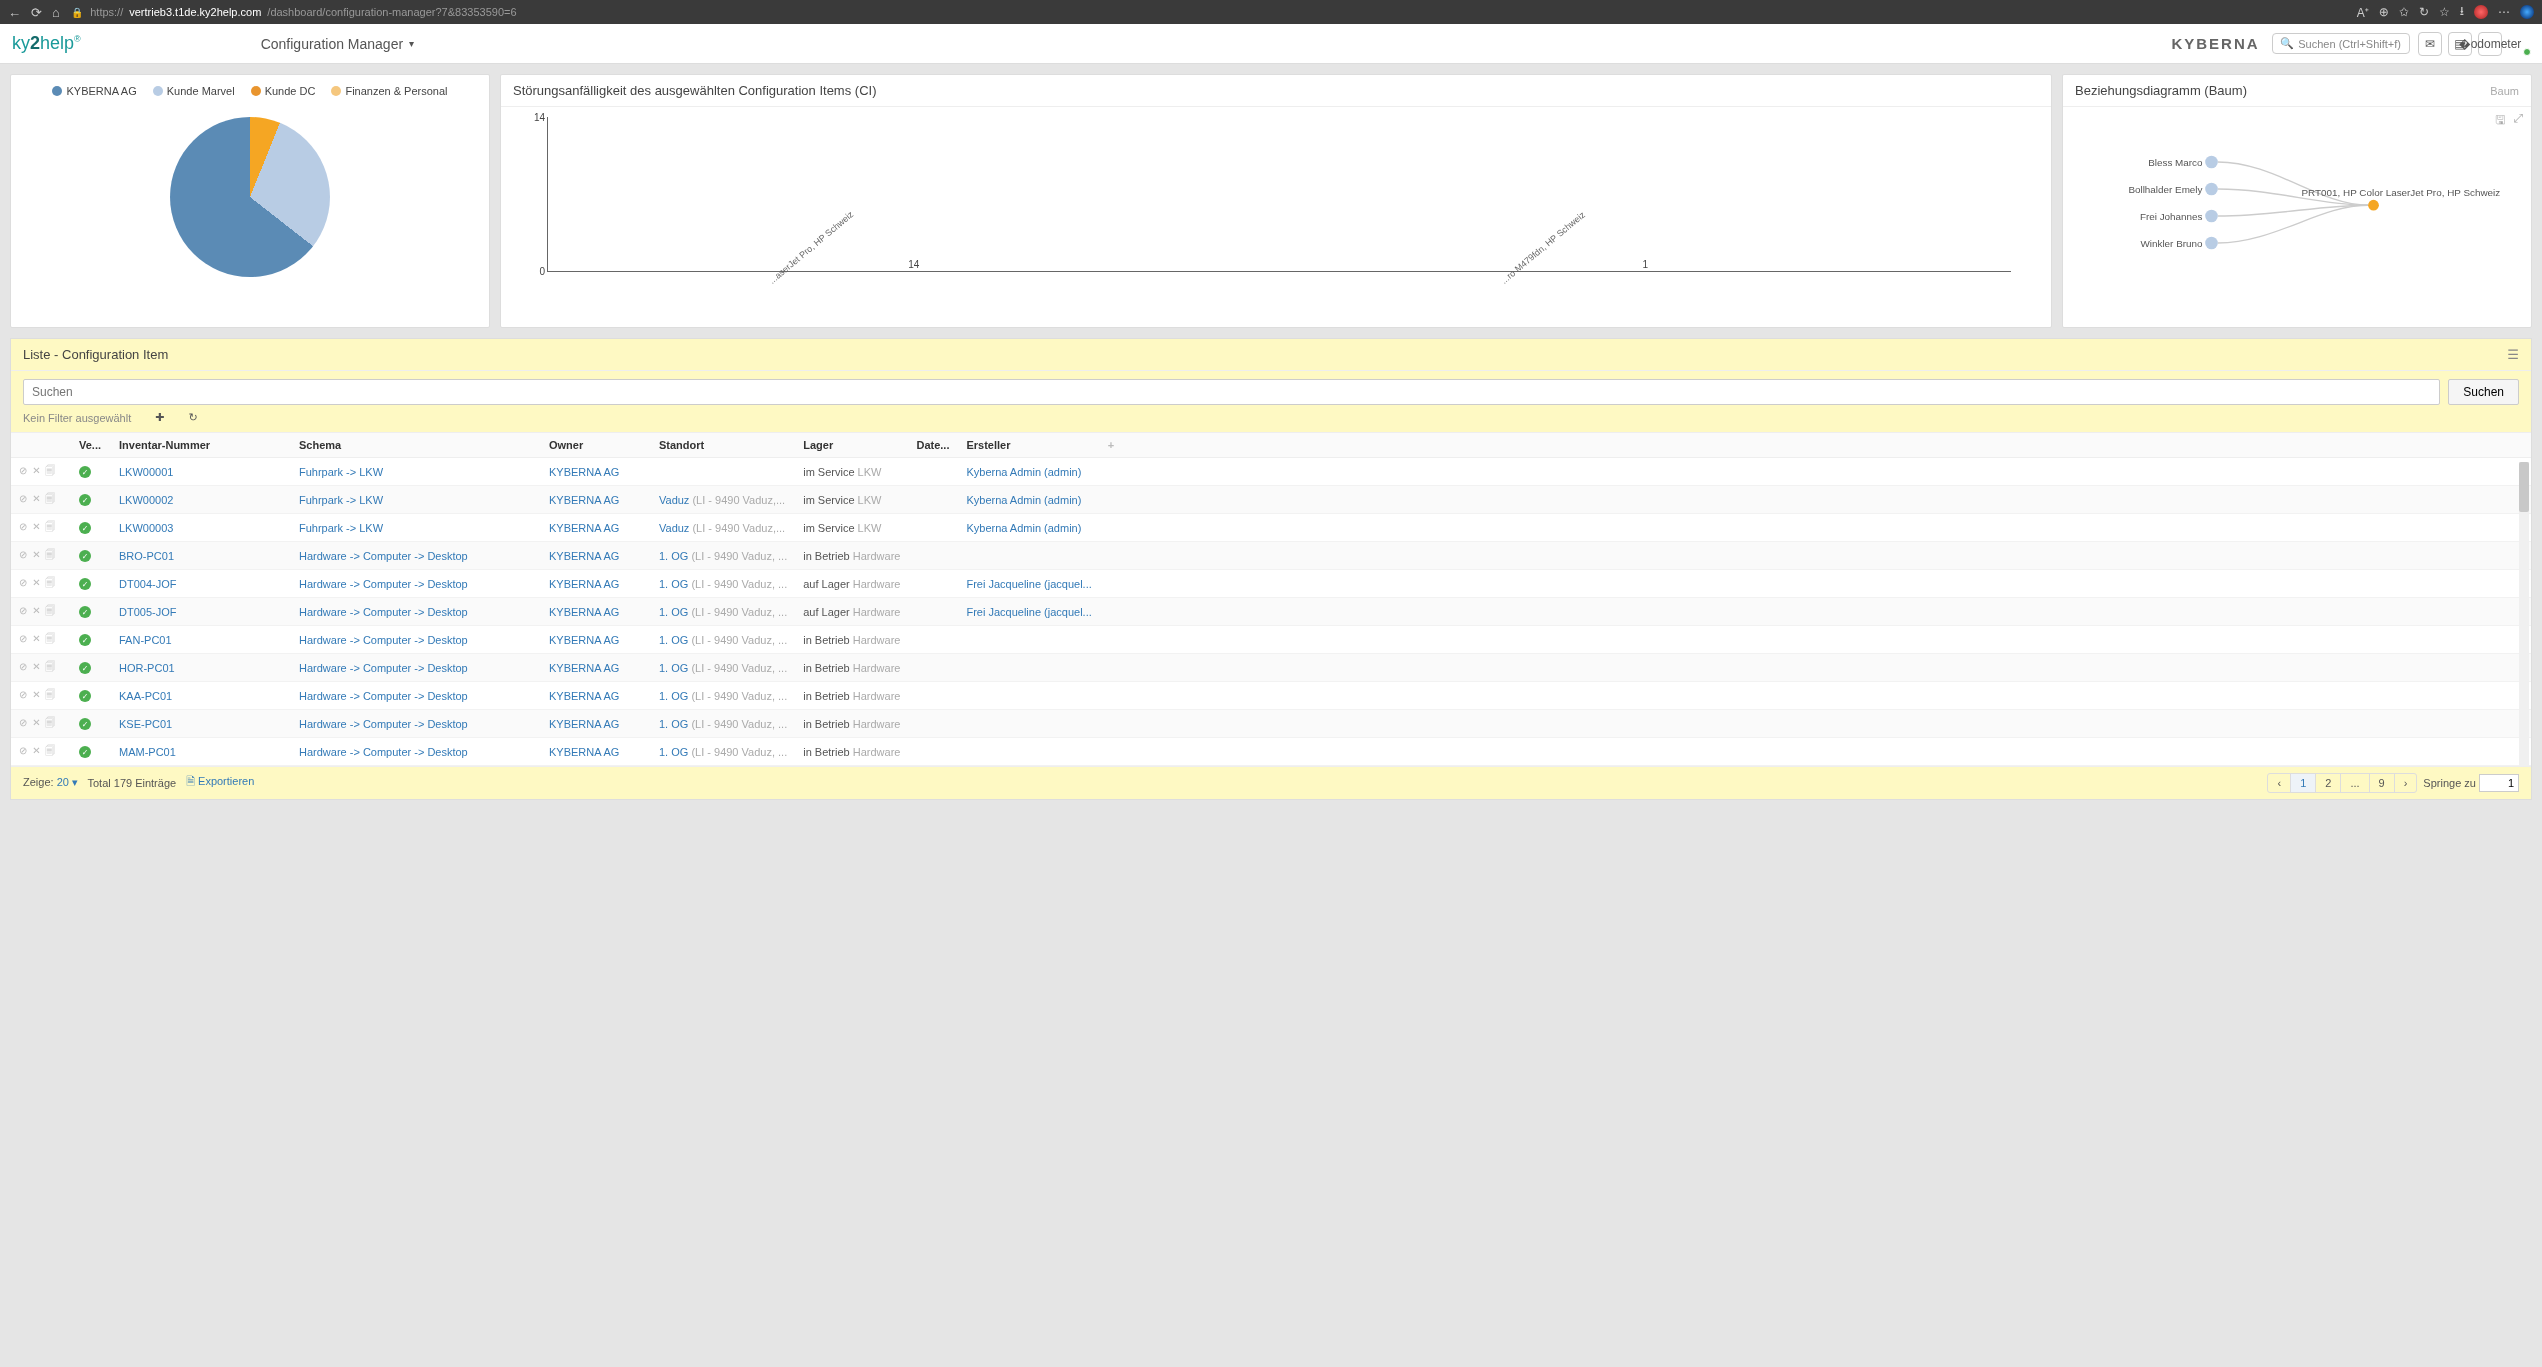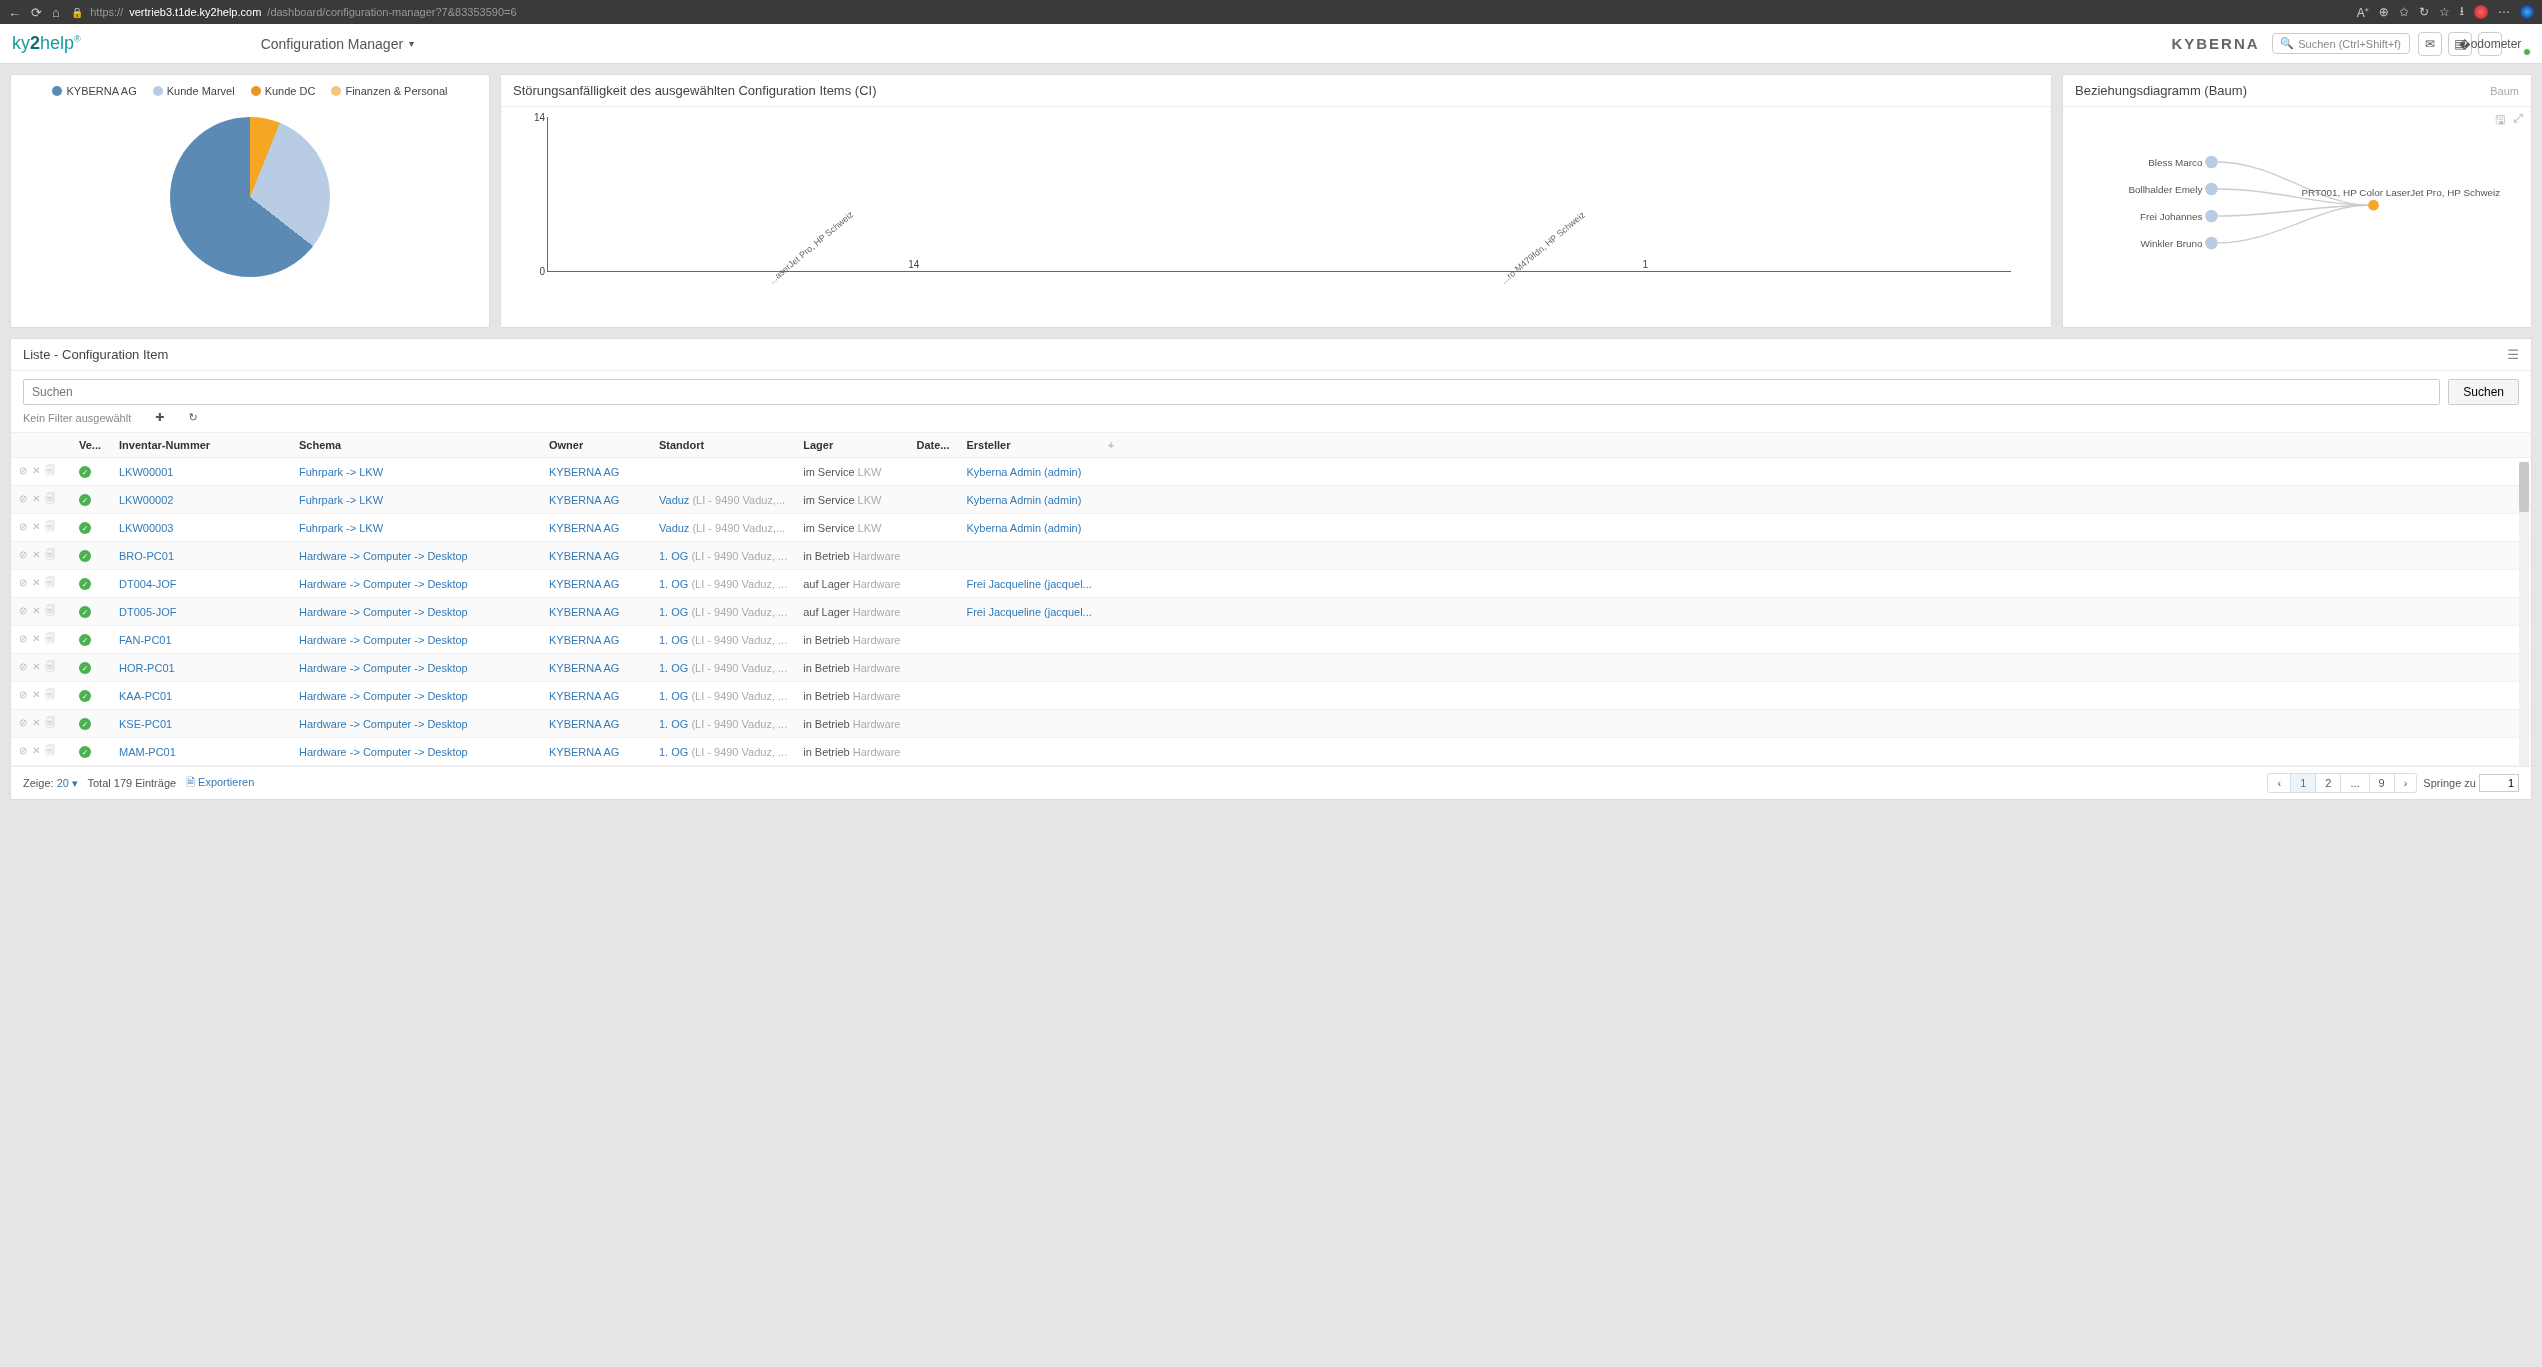--- a/index.html
+++ b/index.html
@@ -70,7 +70,7 @@
 .node-target { fill: #f5a623; }
 
 
-.list-panel { background: #ffffff; border: 1px solid #ddd; }
+.list-panel { background: #fef9c3; border: 1px solid #ddd; }
 .list-header { padding: 8px 12px; font-size: 13px; color: #444; border-bottom: 1px solid #eee; display: flex; align-items: center; }
 .list-header .menu-ic { margin-left: auto; color: #888; cursor: pointer; }
 .list-controls { padding: 8px 12px; }

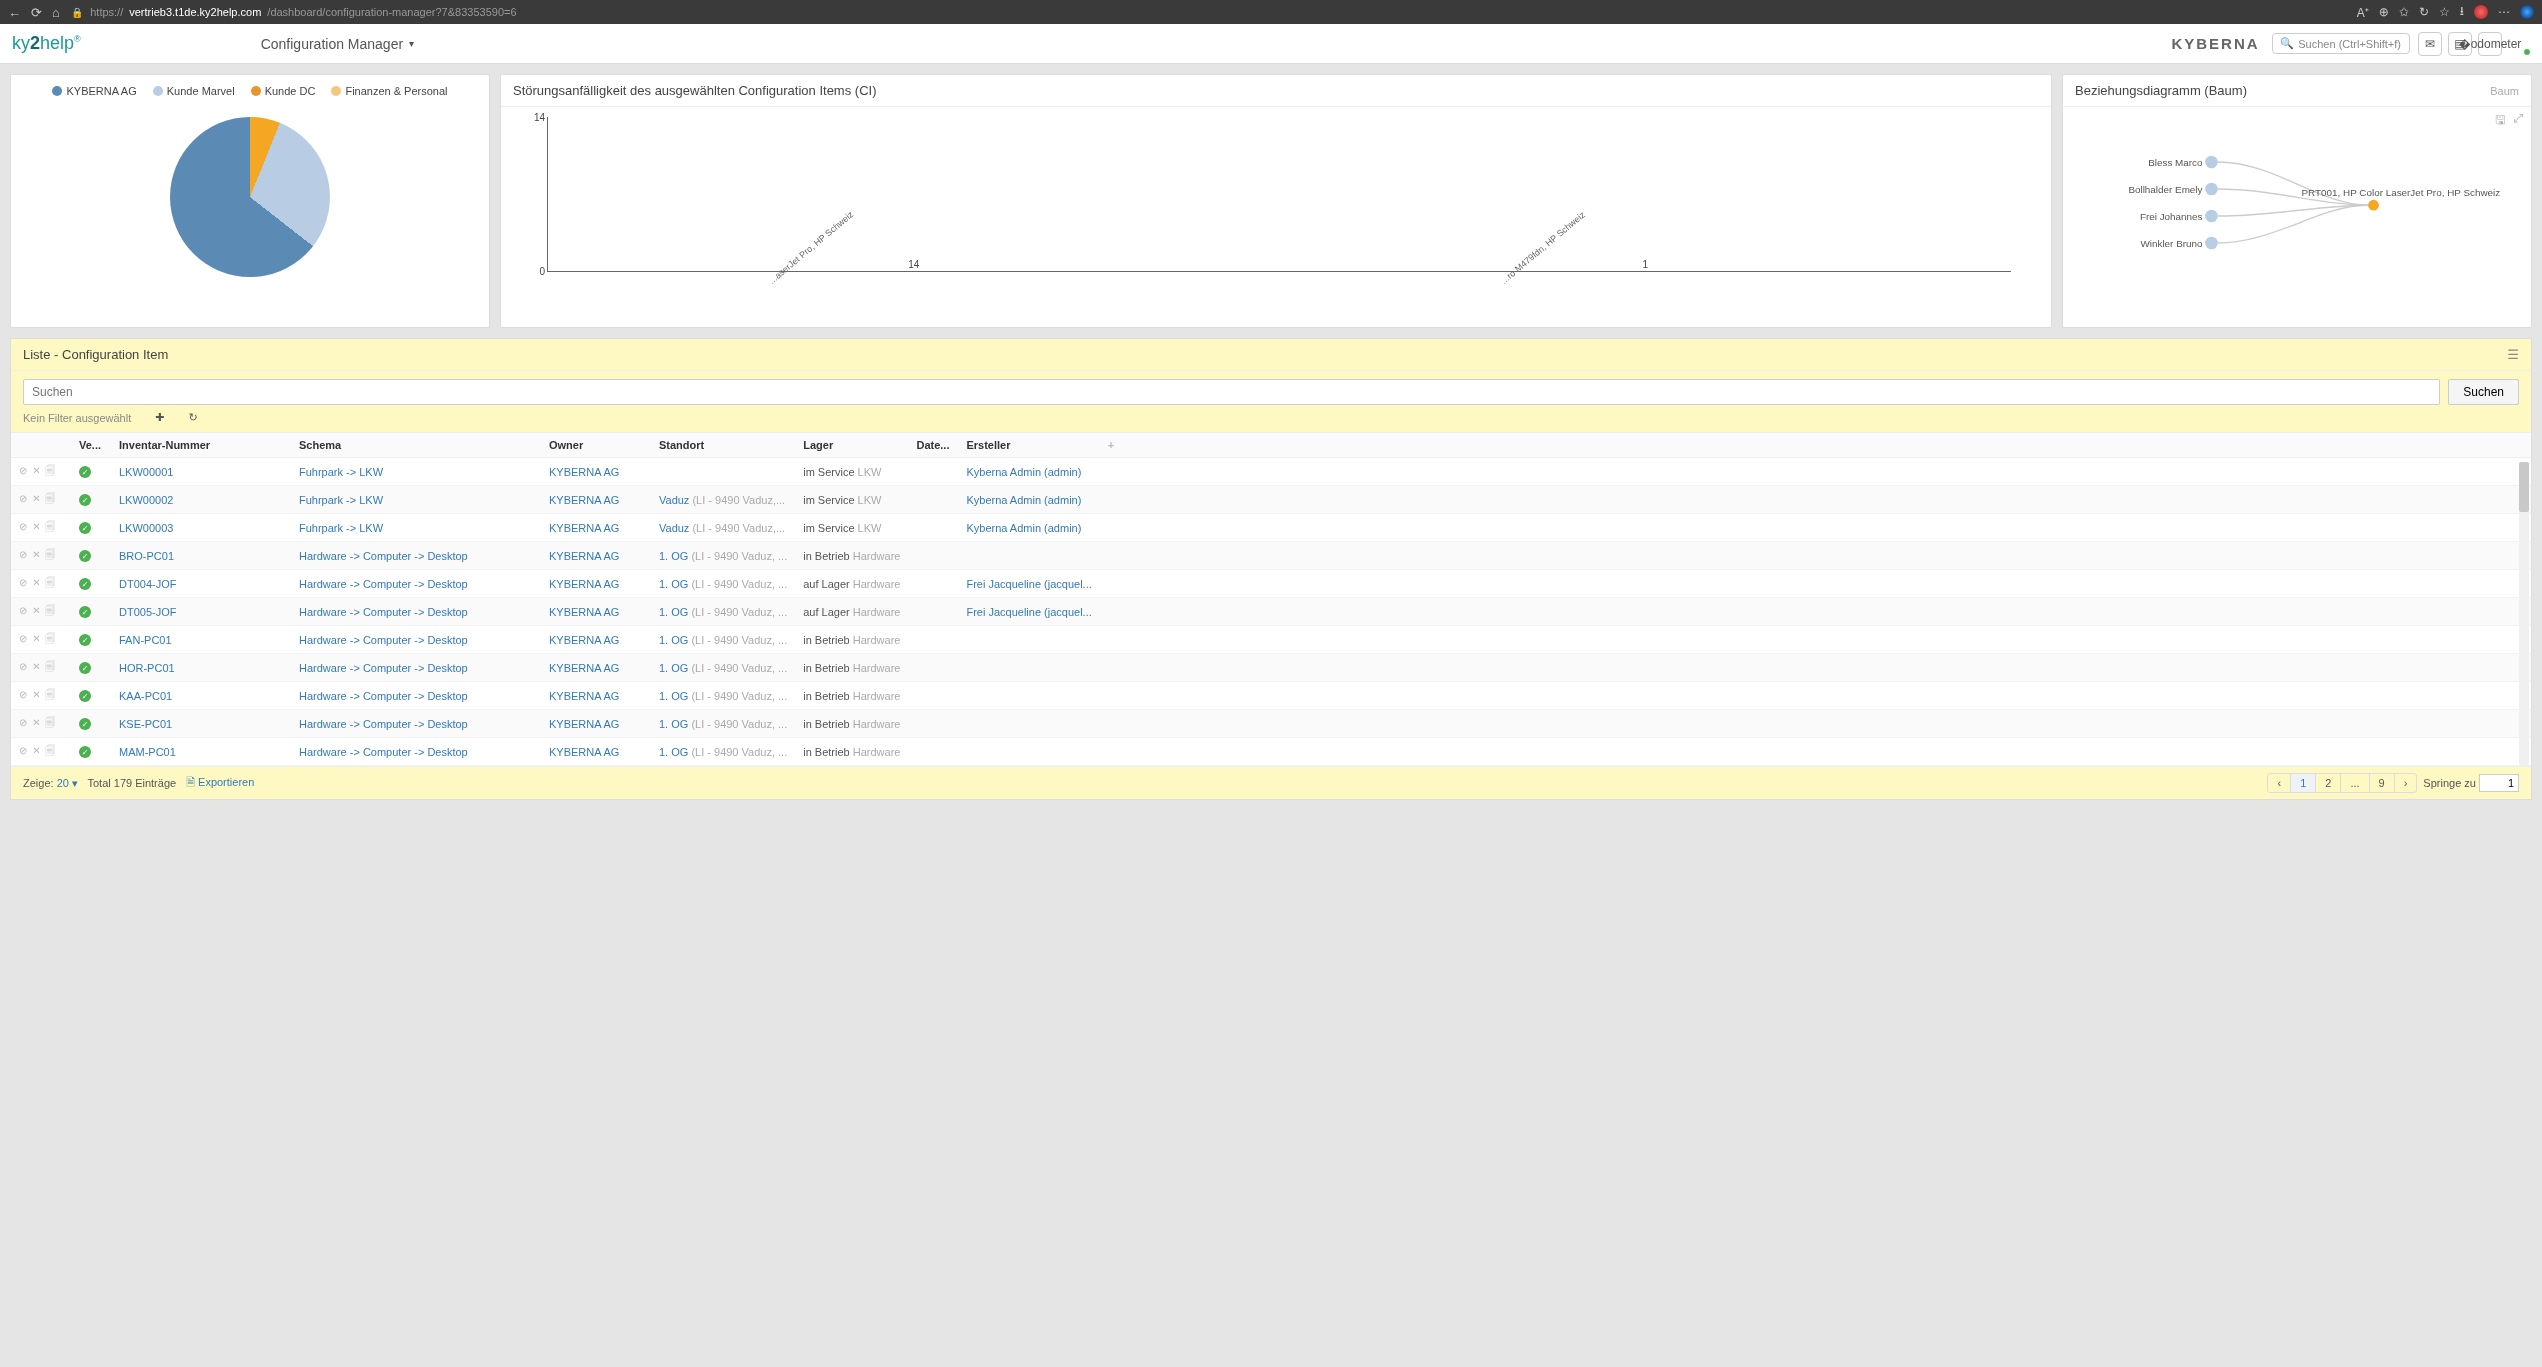--- a/index.html
+++ b/index.html
@@ -104,7 +104,7 @@
 .scroll-thumb { position: absolute; top: 0; width: 100%; height: 50px; background: #c8c8c8; border-radius: 2px; }
 
 
-.tbl-footer { display: flex; align-items: center; padding: 6px 12px; font-size: 11px; color: #555; border-top: 1px solid #eee; }
+.tbl-footer { display: flex; align-items: flex-start; padding: 6px 12px; font-size: 11px; color: #555; border-top: 1px solid #eee; }
 .tbl-footer .left { display: flex; gap: 10px; align-items: center; }
 .tbl-footer .right { margin-left: auto; display: flex; align-items: center; gap: 6px; }
 .pager { display: flex; border: 1px solid #ddd; border-radius: 3px; overflow: hidden; }

